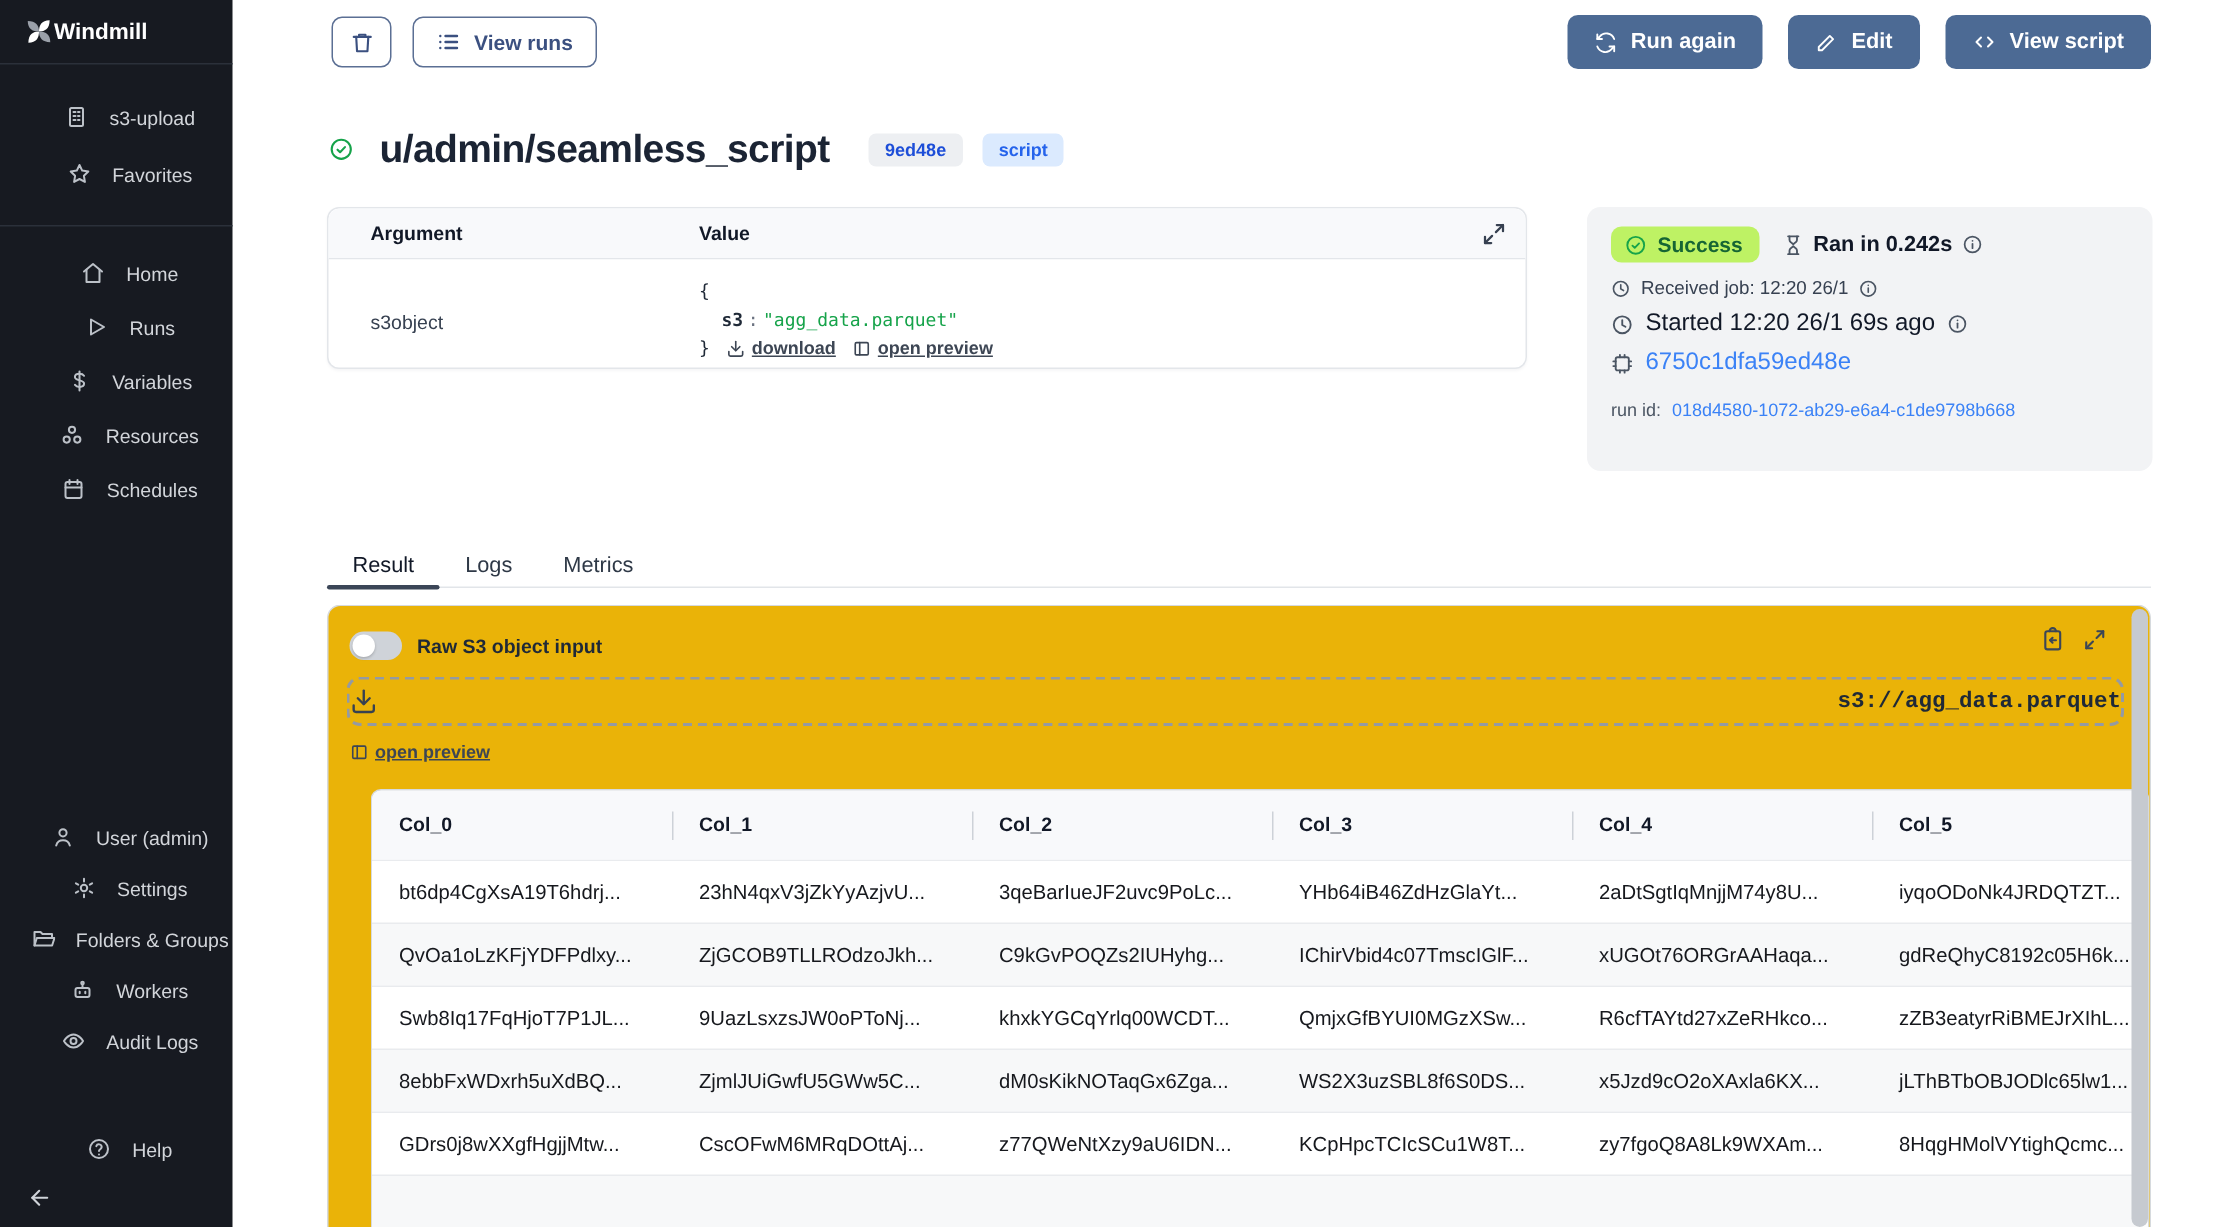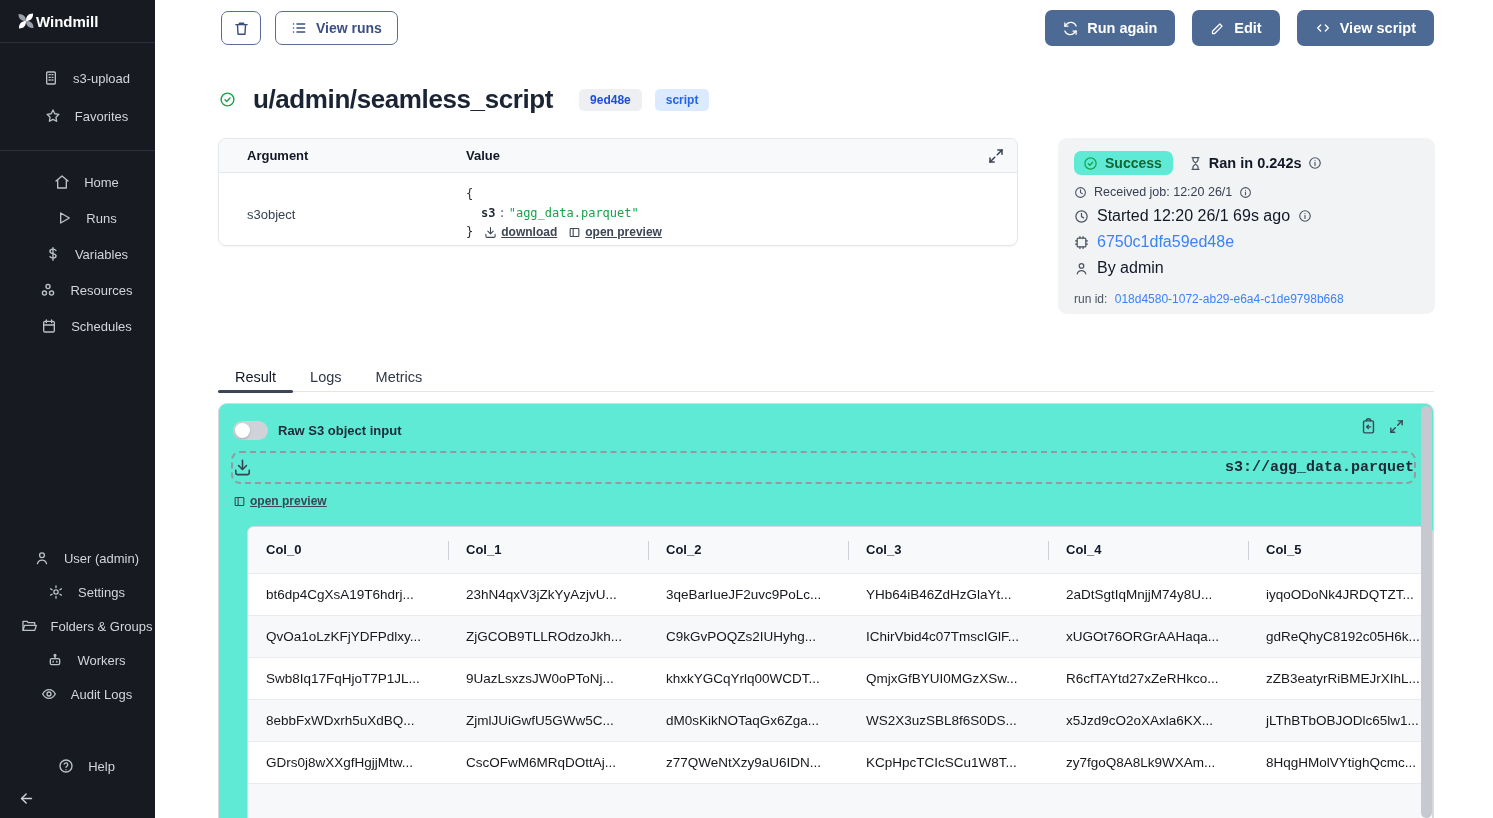--- a/index.html
+++ b/index.html
@@ -58,7 +58,7 @@
   
   .status-card { position:absolute; left:1058px; top:138px; width:377px; height:176px; background:#f2f3f5; border-radius:9px; padding:13px 16px; }
   .srow { display:flex; align-items:center; }
-  .success-badge { display:inline-flex; align-items:center; gap:7px; background:#5eead4; color:#166534; font-size:14px; font-weight:600; padding:4px 11px 4px 9px; border-radius:7px; }
+  .success-badge { display:inline-flex; align-items:center; gap:7px; background:#bef264; color:#166534; font-size:14px; font-weight:600; padding:4px 11px 4px 9px; border-radius:7px; }
   .success-badge .sic { color:#16a34a; }
   .ran-group { display:flex; align-items:center; gap:6px; margin-left:15px; color:#111827; font-size:14.5px; font-weight:600; }
   .icon-dim { color:#4b5563; display:flex; }

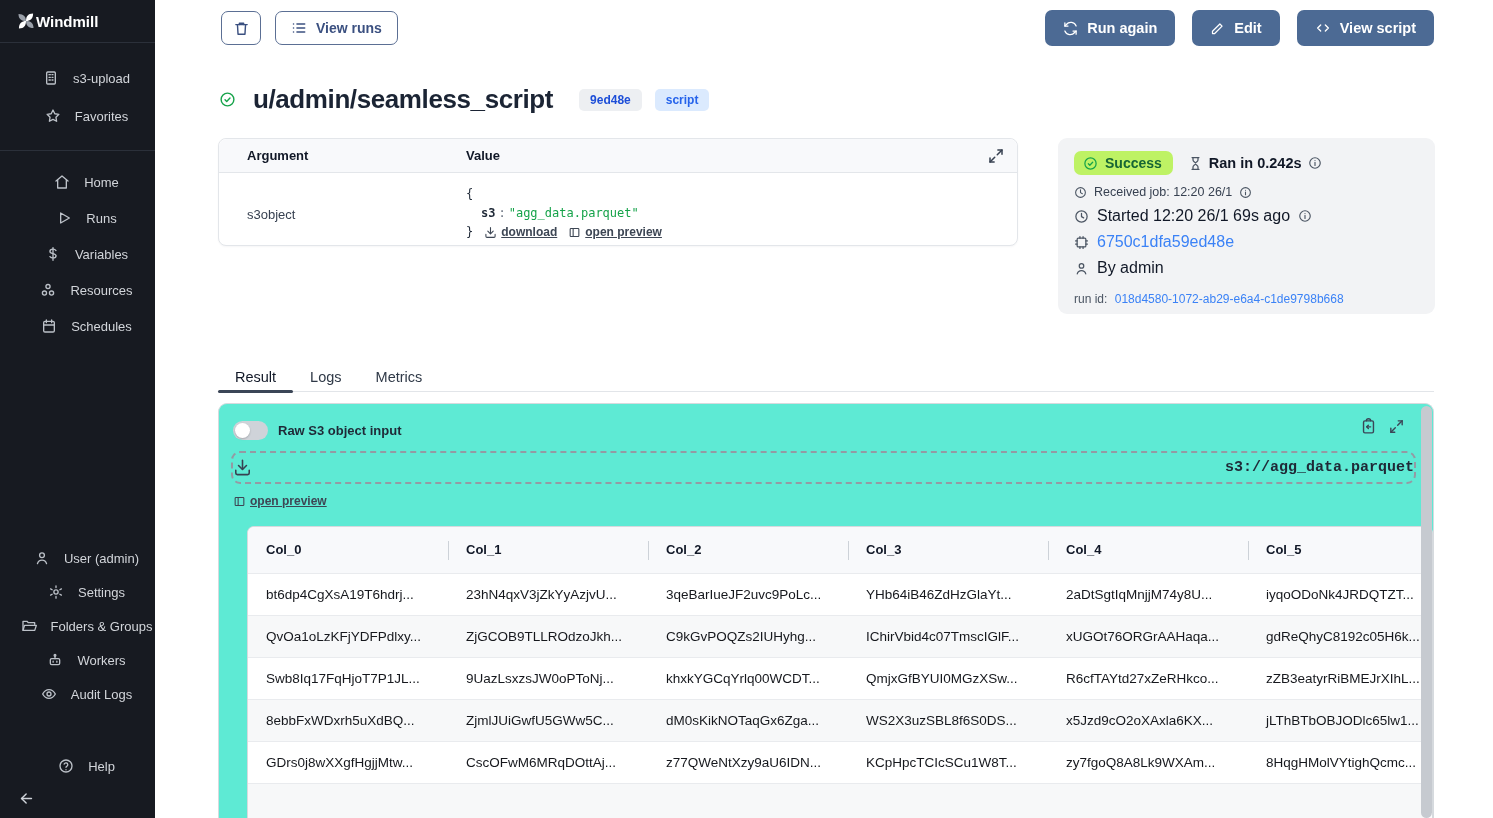--- a/index.html
+++ b/index.html
@@ -512,14 +512,6 @@
         </svg>
       </span>
     <span class="link-blue">6750c1dfa59ed48e</span>
-  </div>
-  <div class="srow row-md">
-    <span class="icon-dim">
-        <svg class="ic" width="15" height="15">
-          <use href="#i-user"></use>
-        </svg>
-      </span>
-    <span>By admin</span>
   </div>
   <div class="runid-row">
     <span>run id:</span>

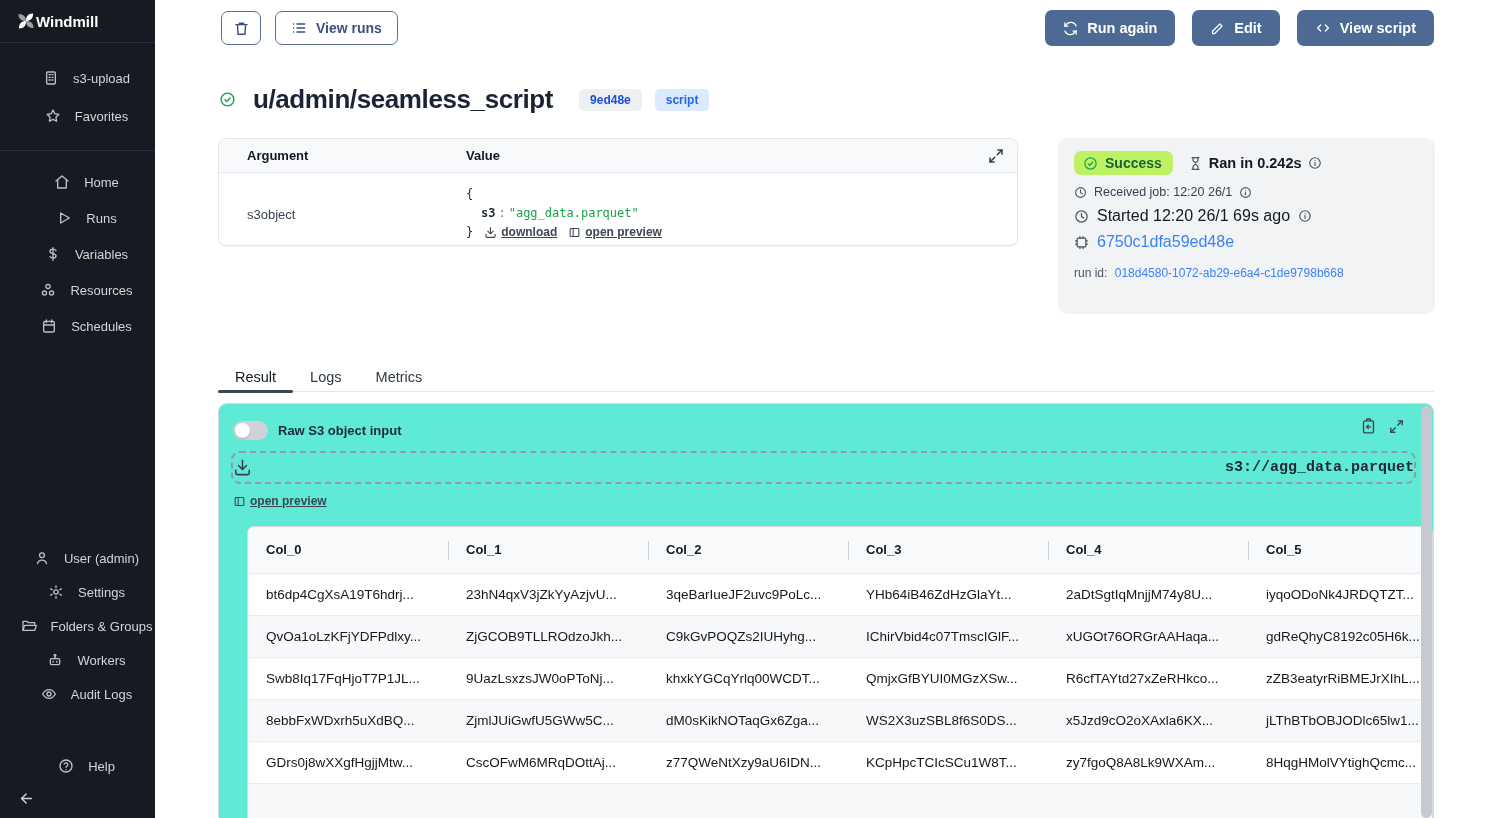--- a/index.html
+++ b/index.html
@@ -75,7 +75,7 @@
   .tab.active::after { content:""; position:absolute; left:0; right:0; bottom:-1.5px; height:2.5px; background:#3b4657; border-radius:2px; }
 
   
-  .result-card { position:absolute; left:218px; top:403px; width:1216px; height:415px; border:1px solid #d6dade; border-bottom:none; border-radius:9px 9px 0 0; background:#5eead4; overflow:hidden; }
+  .result-card { position:absolute; left:218px; top:403px; width:1216px; height:415px; border:1px solid #d6dade; border-bottom:none; border-radius:9px 9px 0 0; background:#eab308; overflow:hidden; }
   .toggle-row { position:absolute; left:14px; top:17px; display:flex; align-items:center; gap:10px; }
   .toggle { width:35px; height:19px; border-radius:10px; background:#cfd3d9; position:relative; cursor:pointer; }
   .toggle-knob { position:absolute; left:2px; top:2px; width:15px; height:15px; border-radius:50%; background:#fff; box-shadow:0 1px 2px rgba(0,0,0,.2); }

